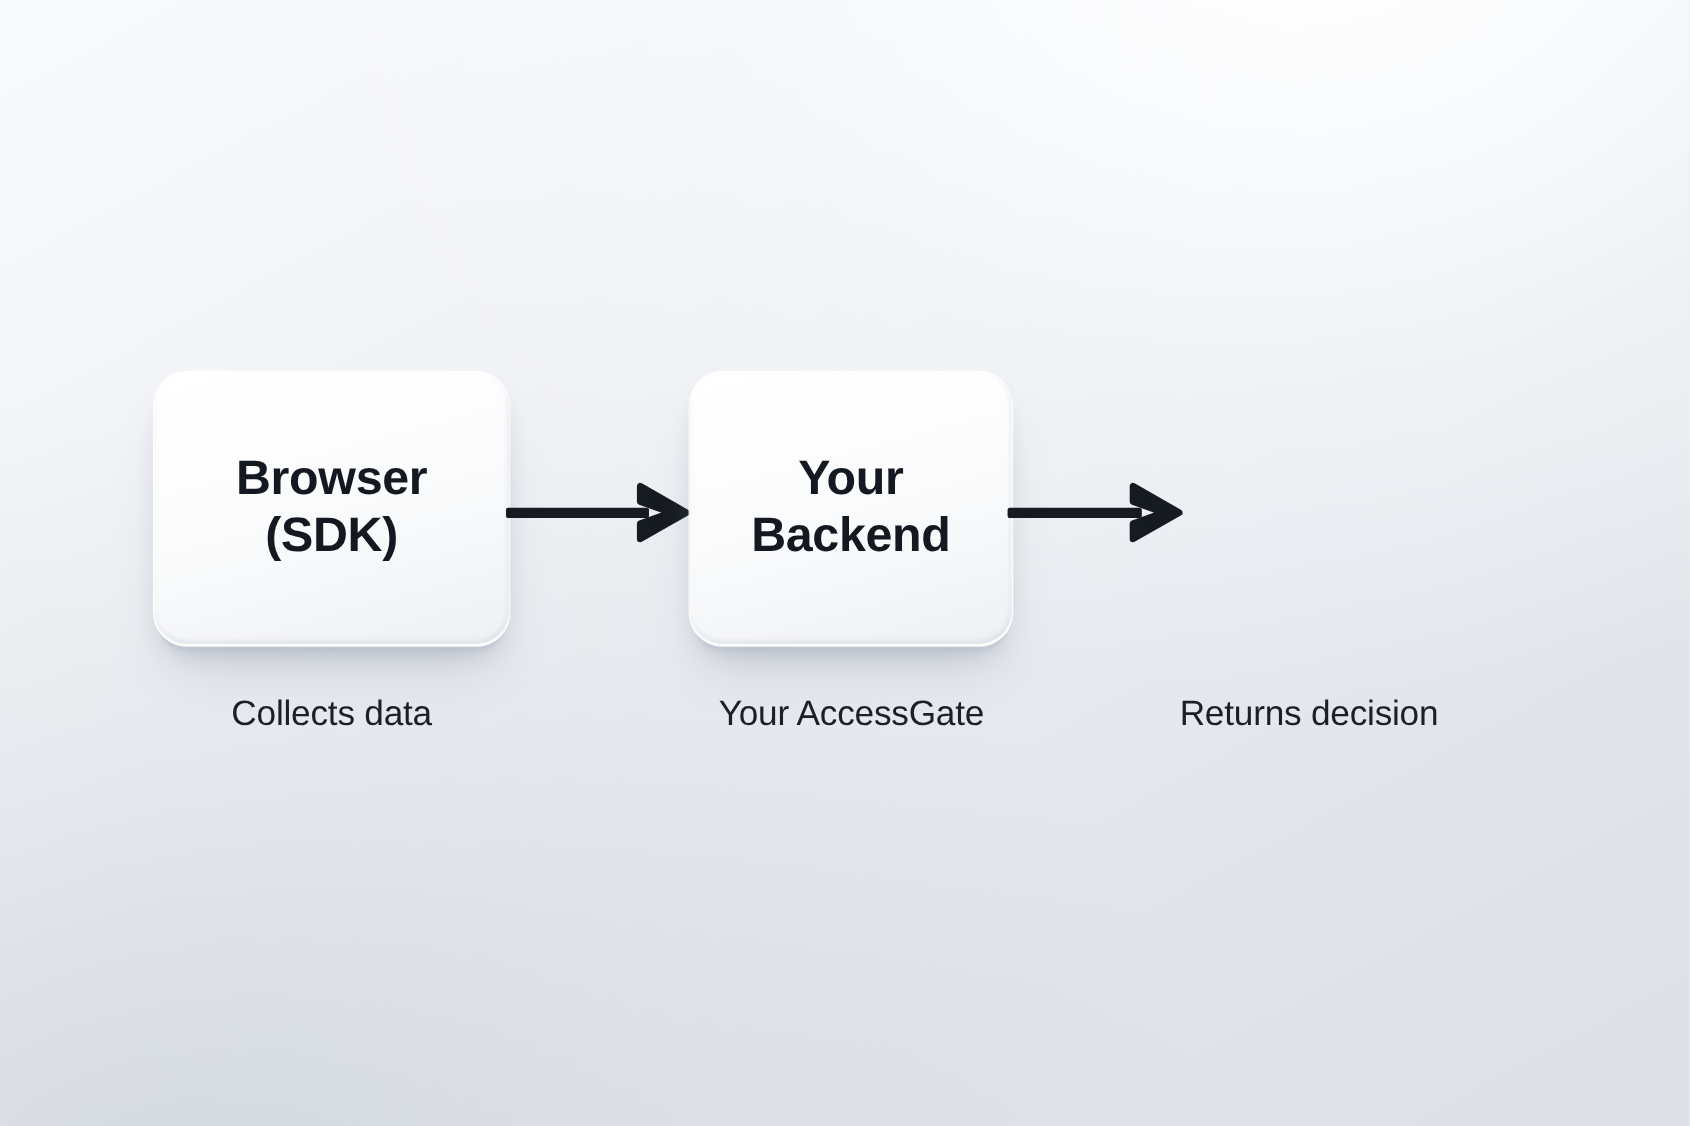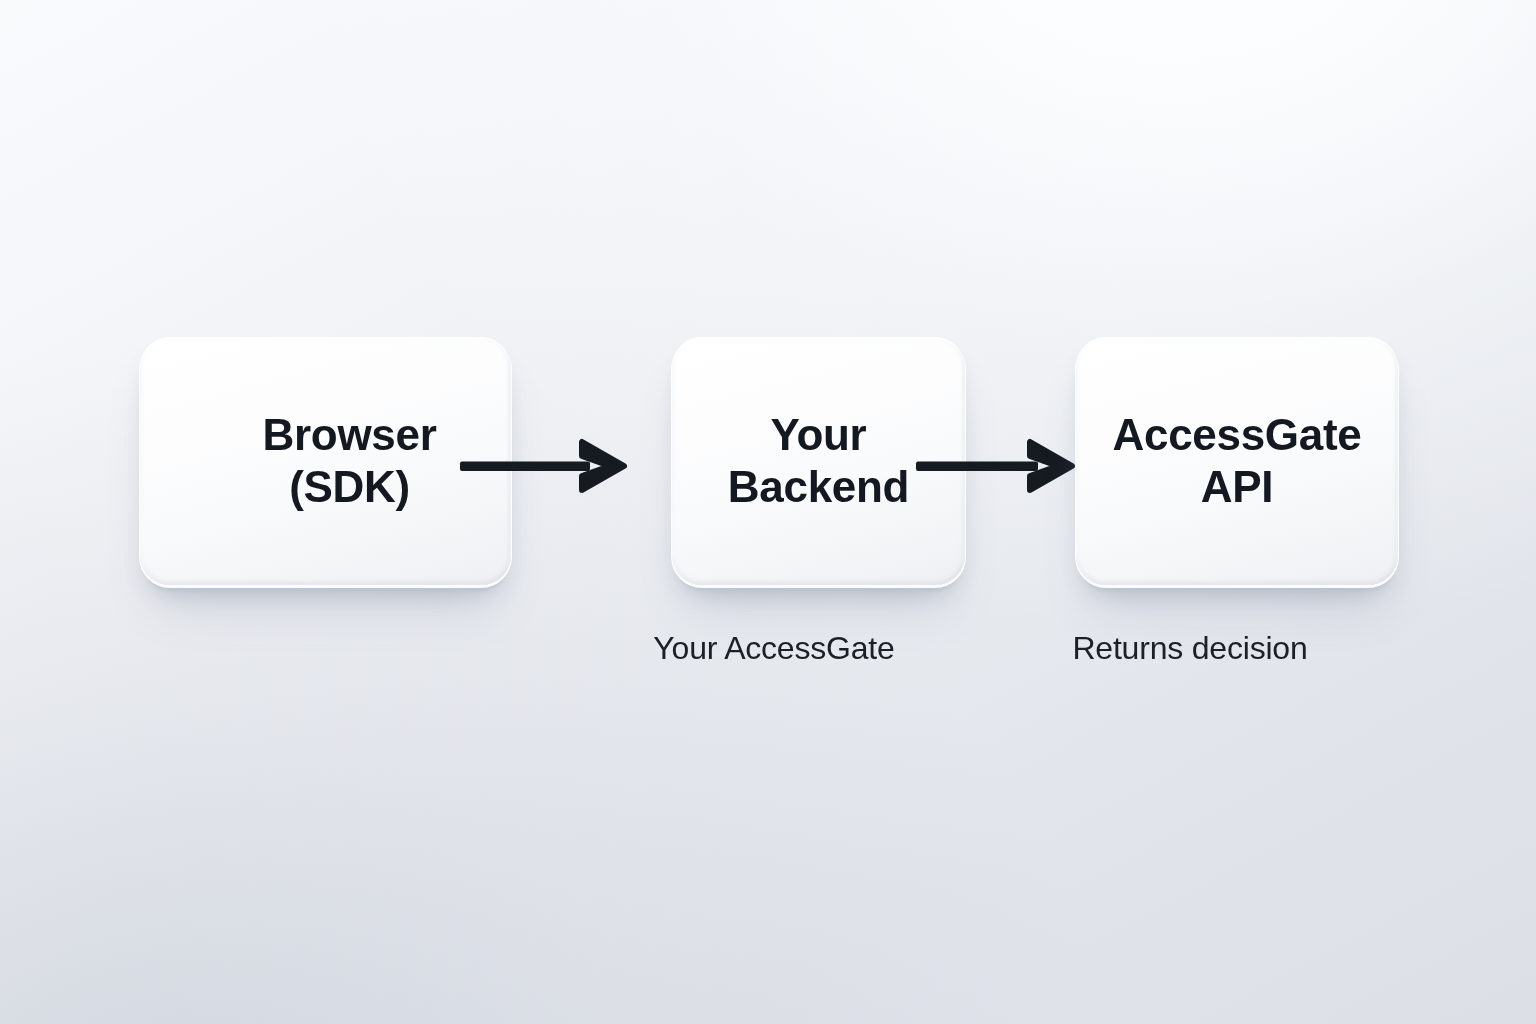--- a/index.html
+++ b/index.html
@@ -121,7 +121,7 @@
 
   <div id="vignette"></div>
 
-  <div class="node" style="left:140px; top:337px; width:323px; height:248px;padding-left:48px;">
+  <div class="node" style="left:140px; top:337px; width:323px; height:248px;">
     <div class="node-label" style="font-size:44px;">Browser
 (SDK)</div>
   </div>

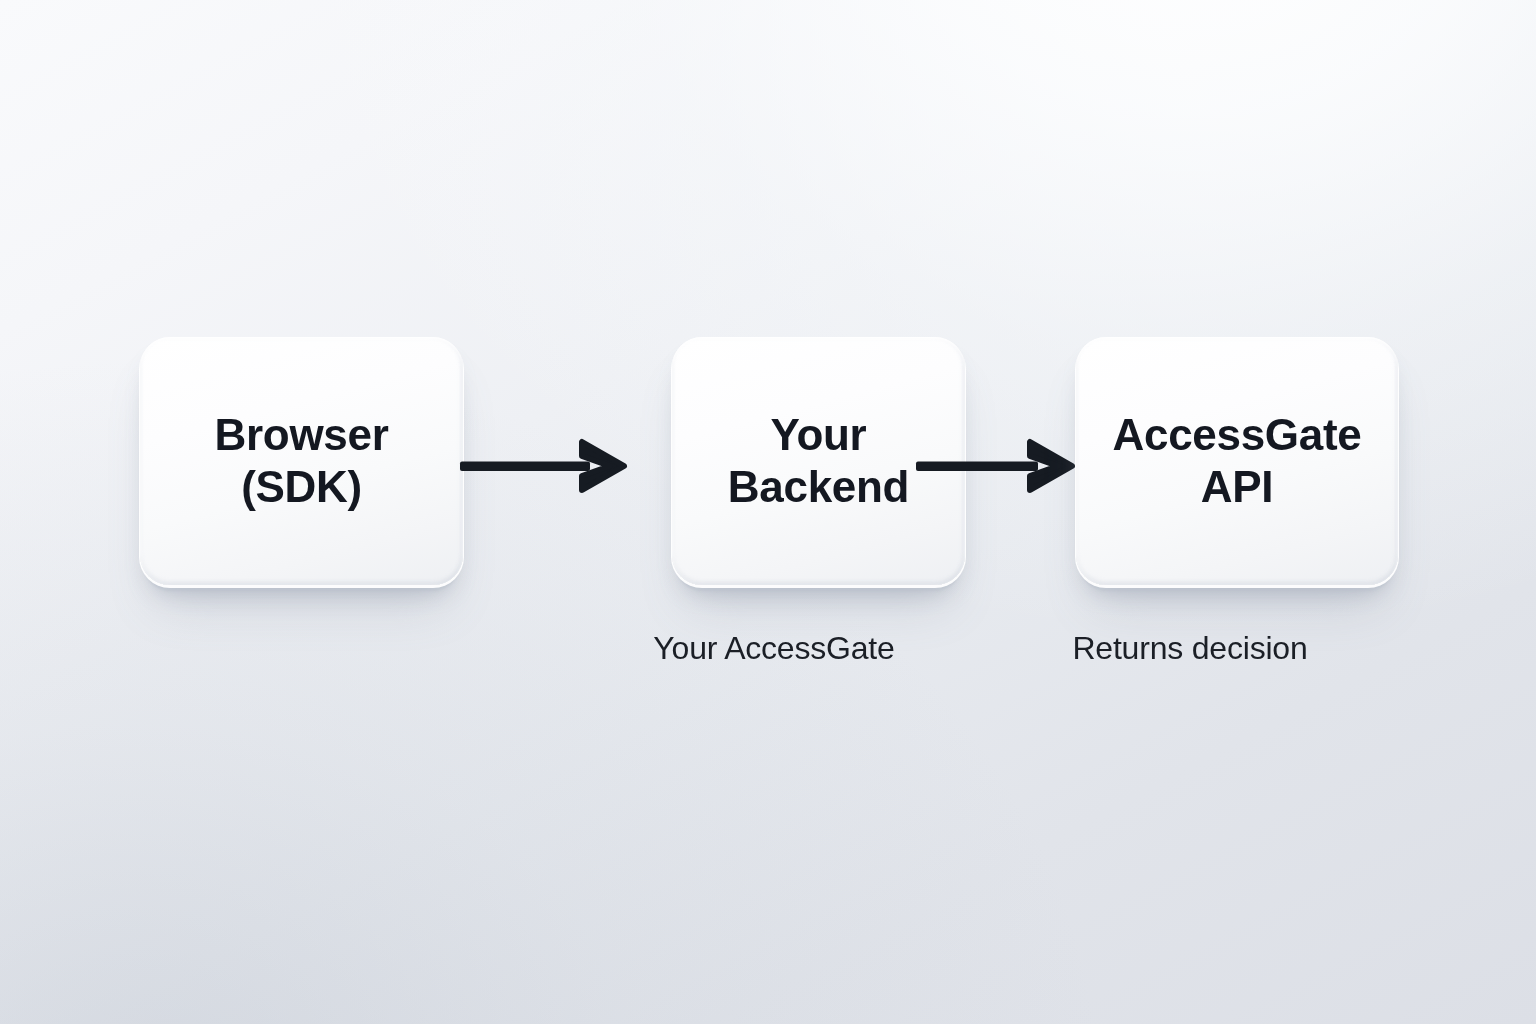--- a/index.html
+++ b/index.html
@@ -135,7 +135,7 @@
     </svg>
   </div>
 
-  <div class="node" style="left:627px; top:337px; width:293px; height:248px;margin-left:45px;">
+  <div class="node" style="left:627px; top:337px; width:293px; height:248px;">
     <div class="node-label" style="font-size:44px;">Your
 Backend</div>
   </div>

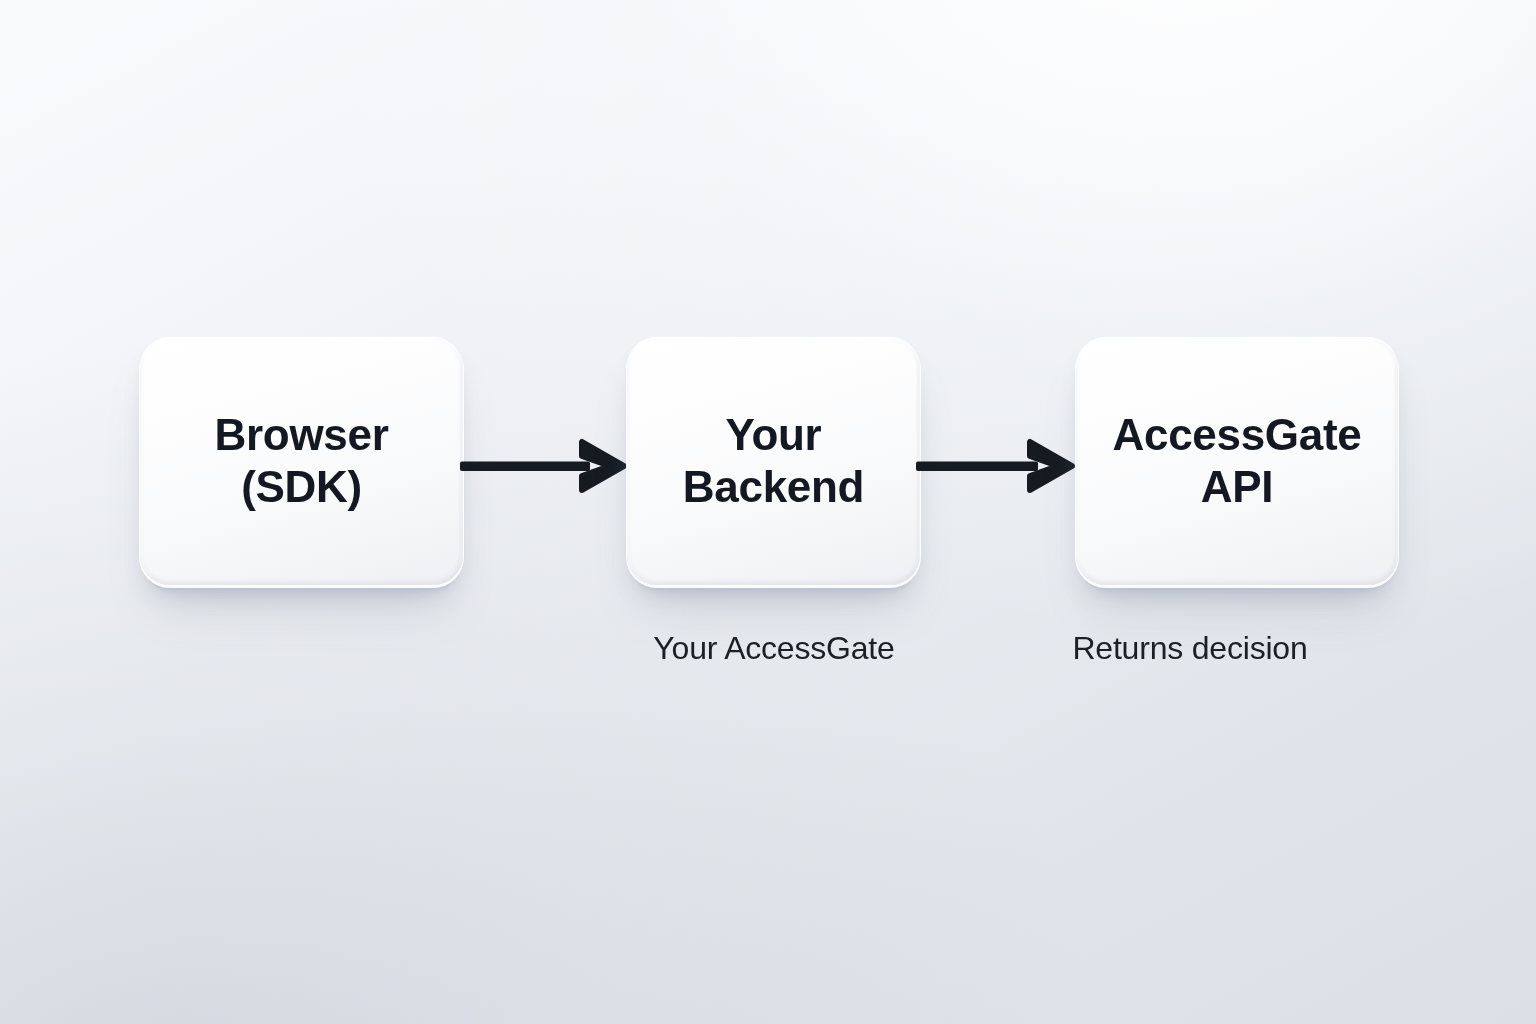--- a/index.html
+++ b/index.html
@@ -150,10 +150,6 @@
     </svg>
   </div>
 
-  <div class="node" style="left:1076px; top:337px; width:322px; height:248px;">
-    <div class="node-label" style="font-size:44px;">AccessGate
-API</div>
-  </div>
   <div class="caption" style="left:1029px; top:630px; width:322px;">Returns decision</div>
 
 </div>

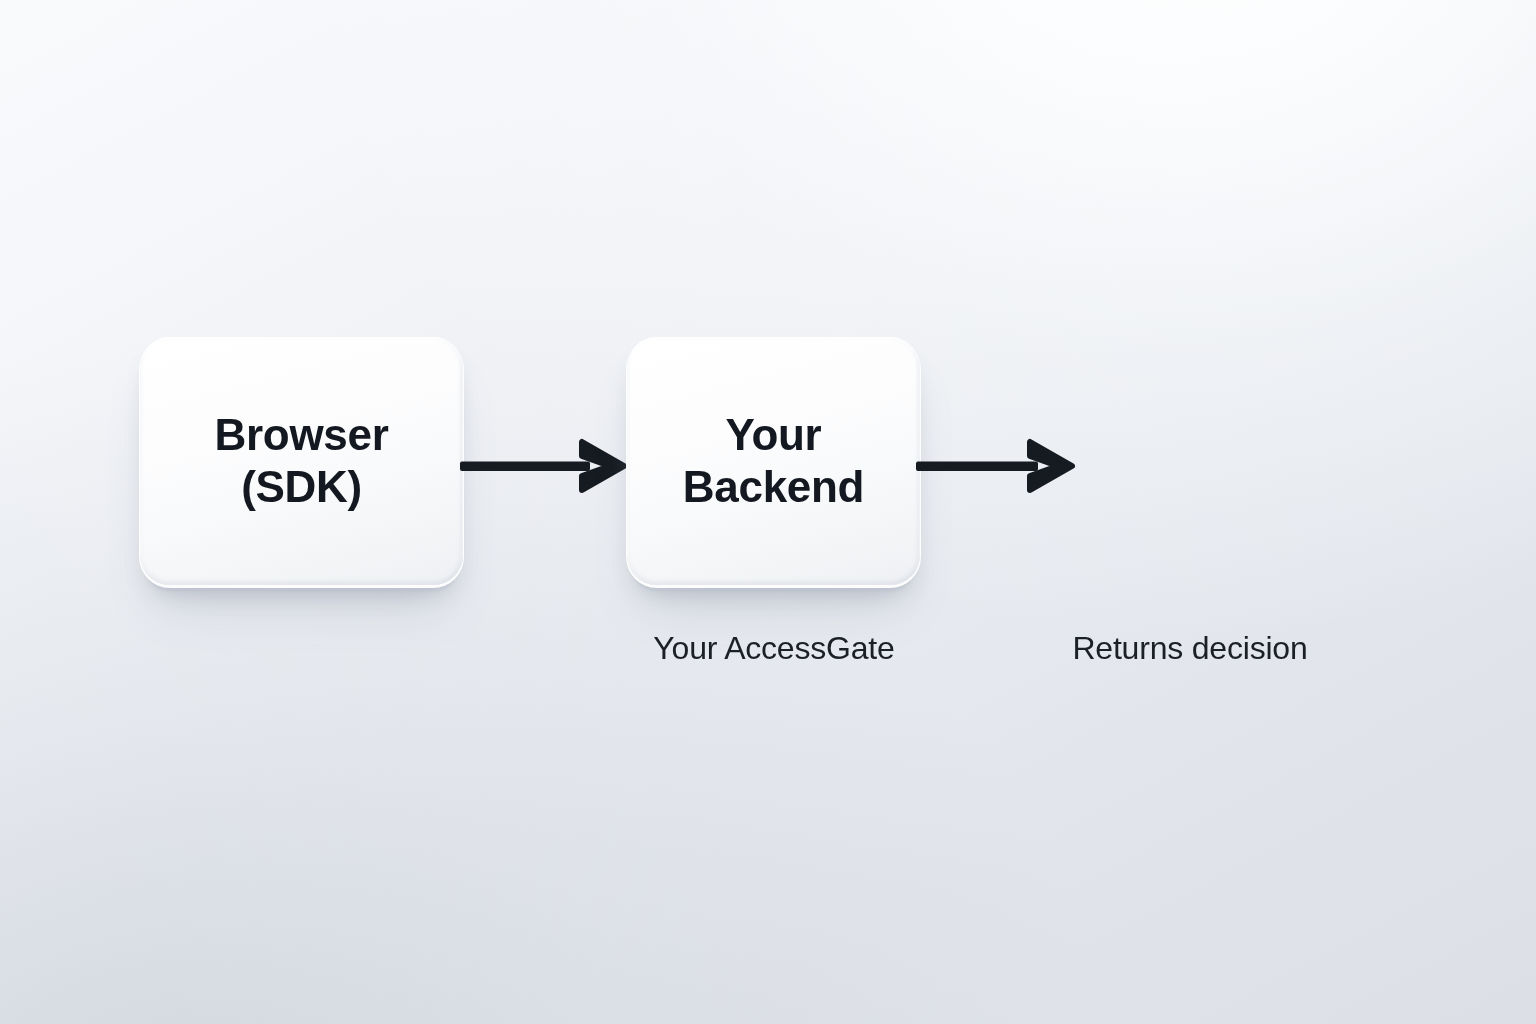--- a/index.html
+++ b/index.html
@@ -125,6 +125,7 @@
     <div class="node-label" style="font-size:44px;">Browser
 (SDK)</div>
   </div>
+  <div class="caption" style="left:140px; top:630px; width:323px;">Collects data</div>
 
   <div class="arrow" style="left:458px; top:434px; width:172px;">
     <svg width="172" height="64" viewBox="0 0 172 64" aria-hidden="true">

